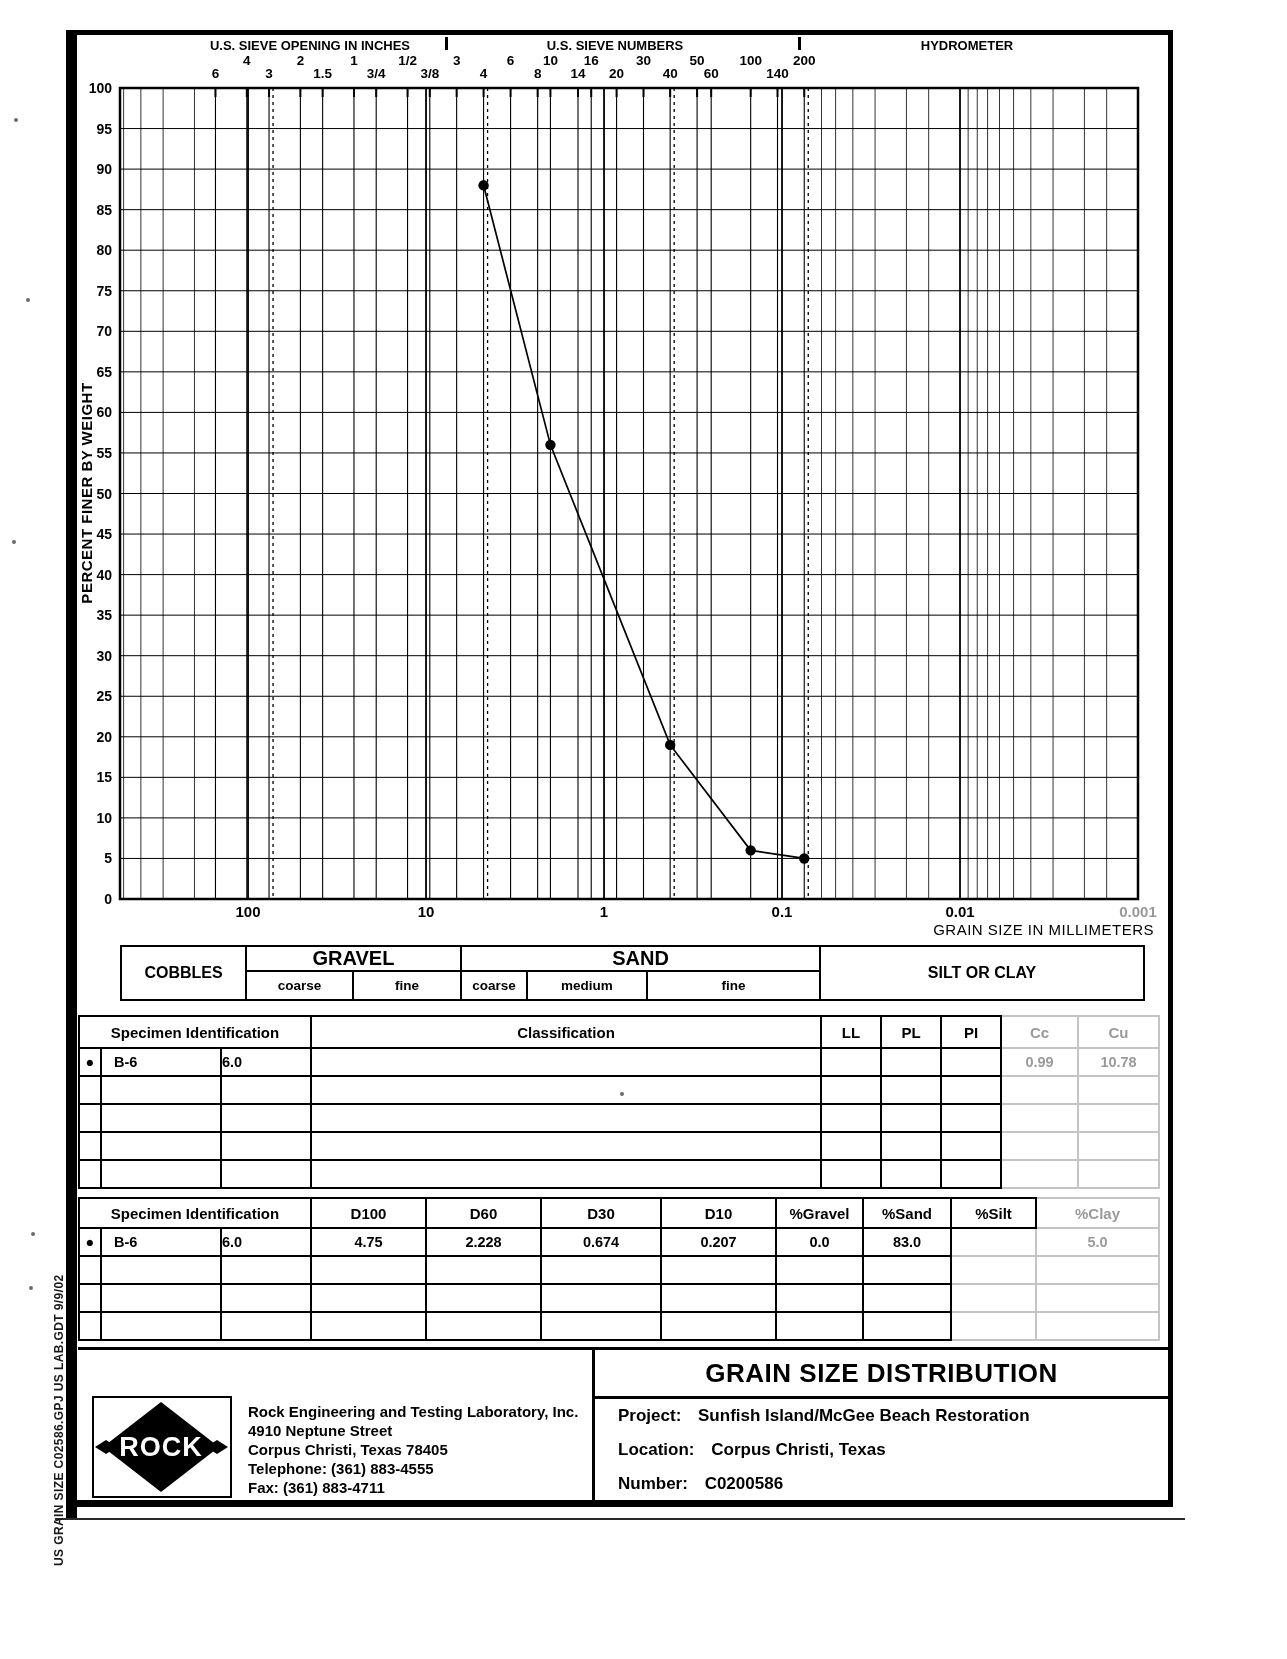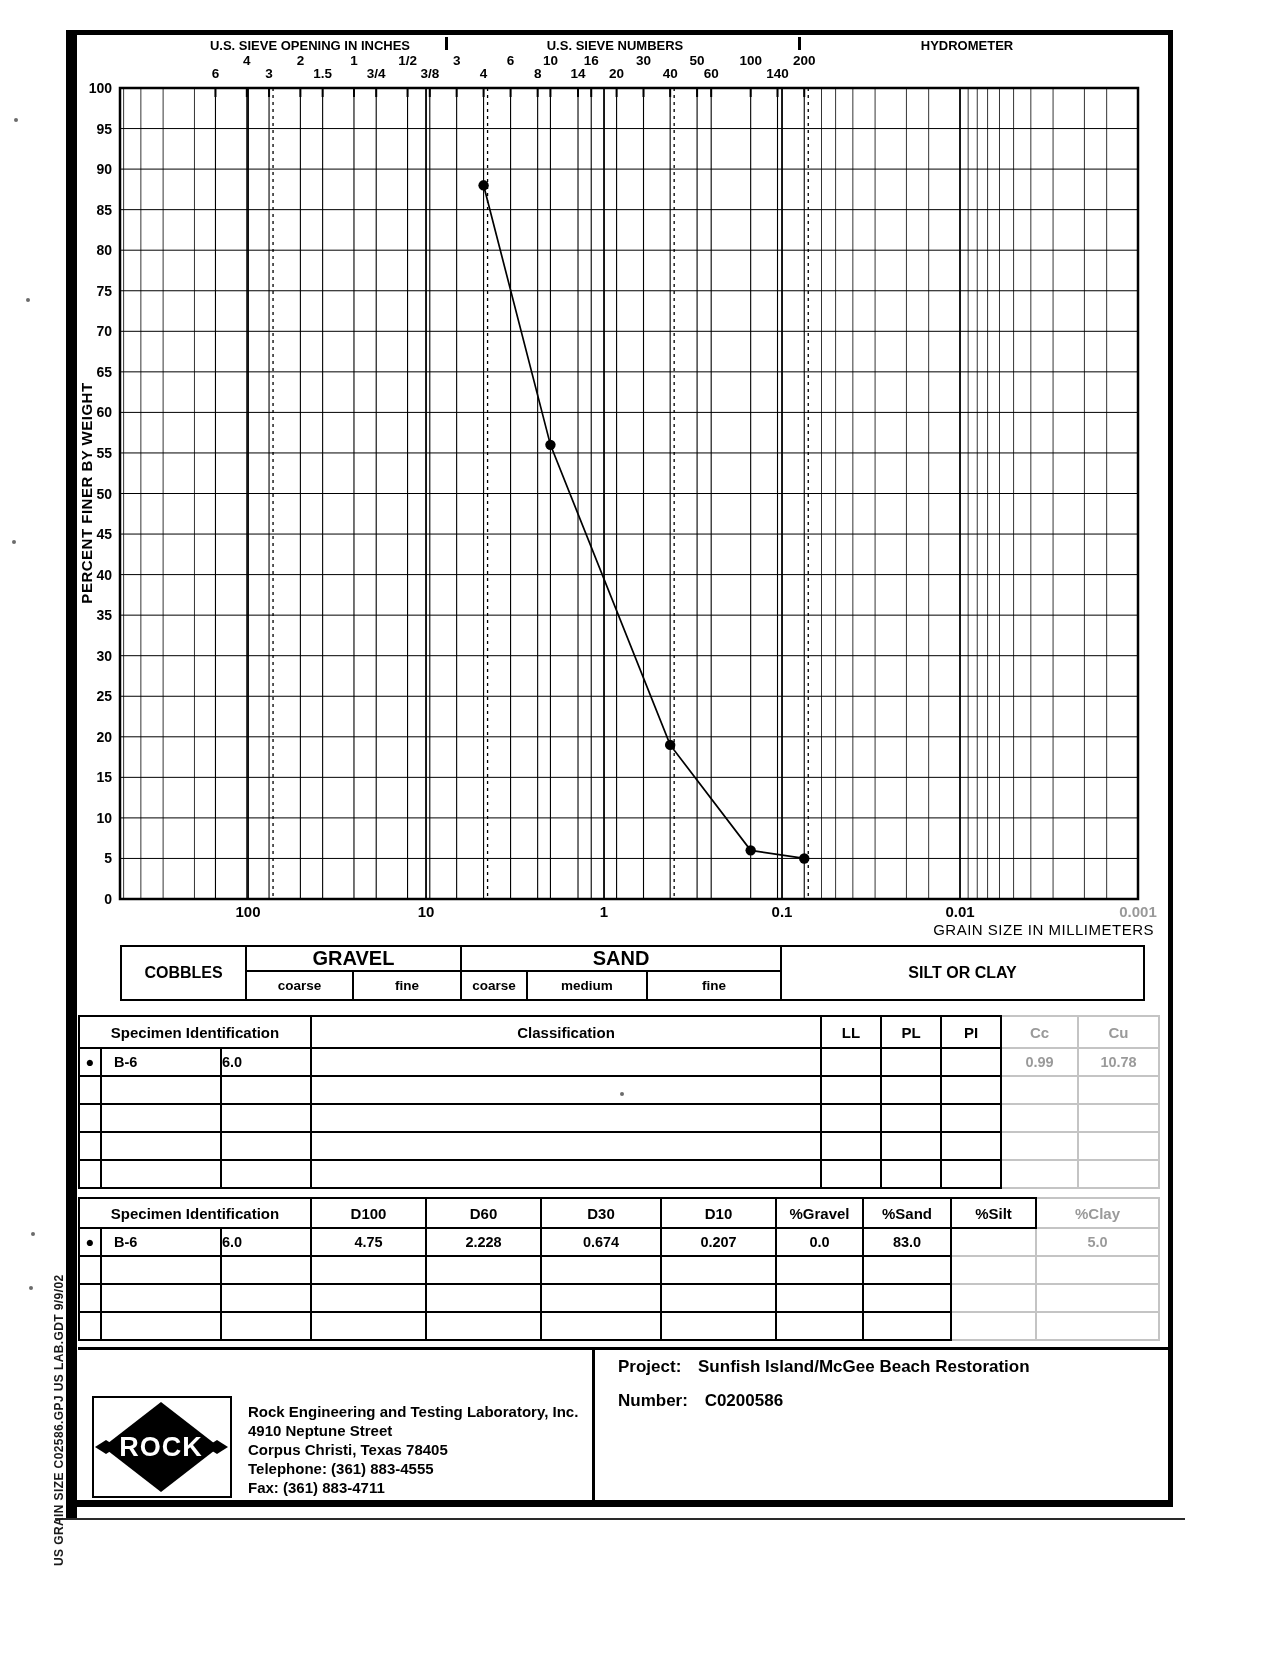--- a/index.html
+++ b/index.html
@@ -237,7 +237,7 @@
         <div style="flex:1;">fine</div>
       </div>
     </div>
-    <div class="bgrp" style="width:320px;justify-content:center;">
+    <div class="bgrp" style="width:359px;justify-content:center;">
       <div class="bt">SAND</div>
       <div class="bb">
         <div style="width:66px;">coarse</div>

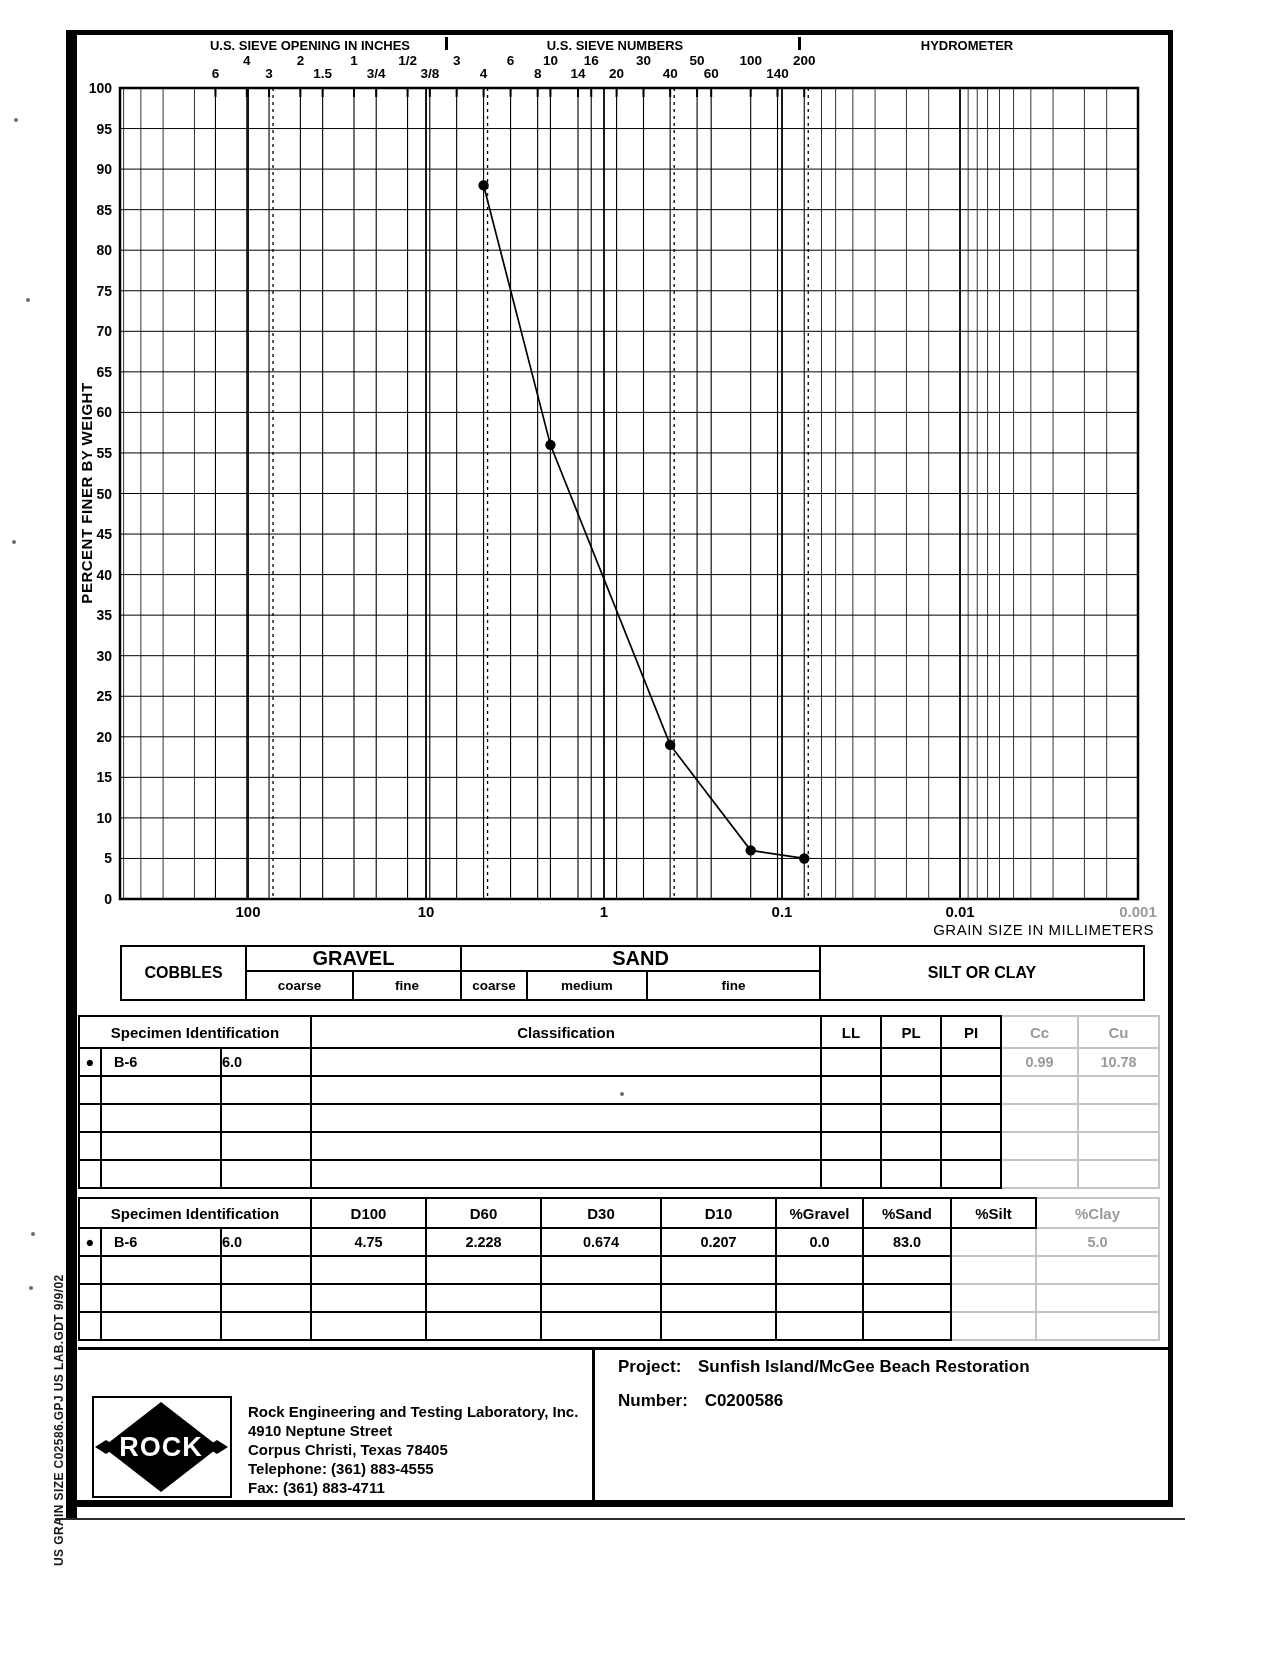--- a/index.html
+++ b/index.html
@@ -431,6 +431,7 @@
       </div>
     </div>
     <div id="footer-right">
+      <div id="report-title">GRAIN SIZE DISTRIBUTION</div>
       <div class="meta-row">
         <span class="lbl">Project:</span>
         <span>Sunfish Island/McGee Beach Restoration</span>

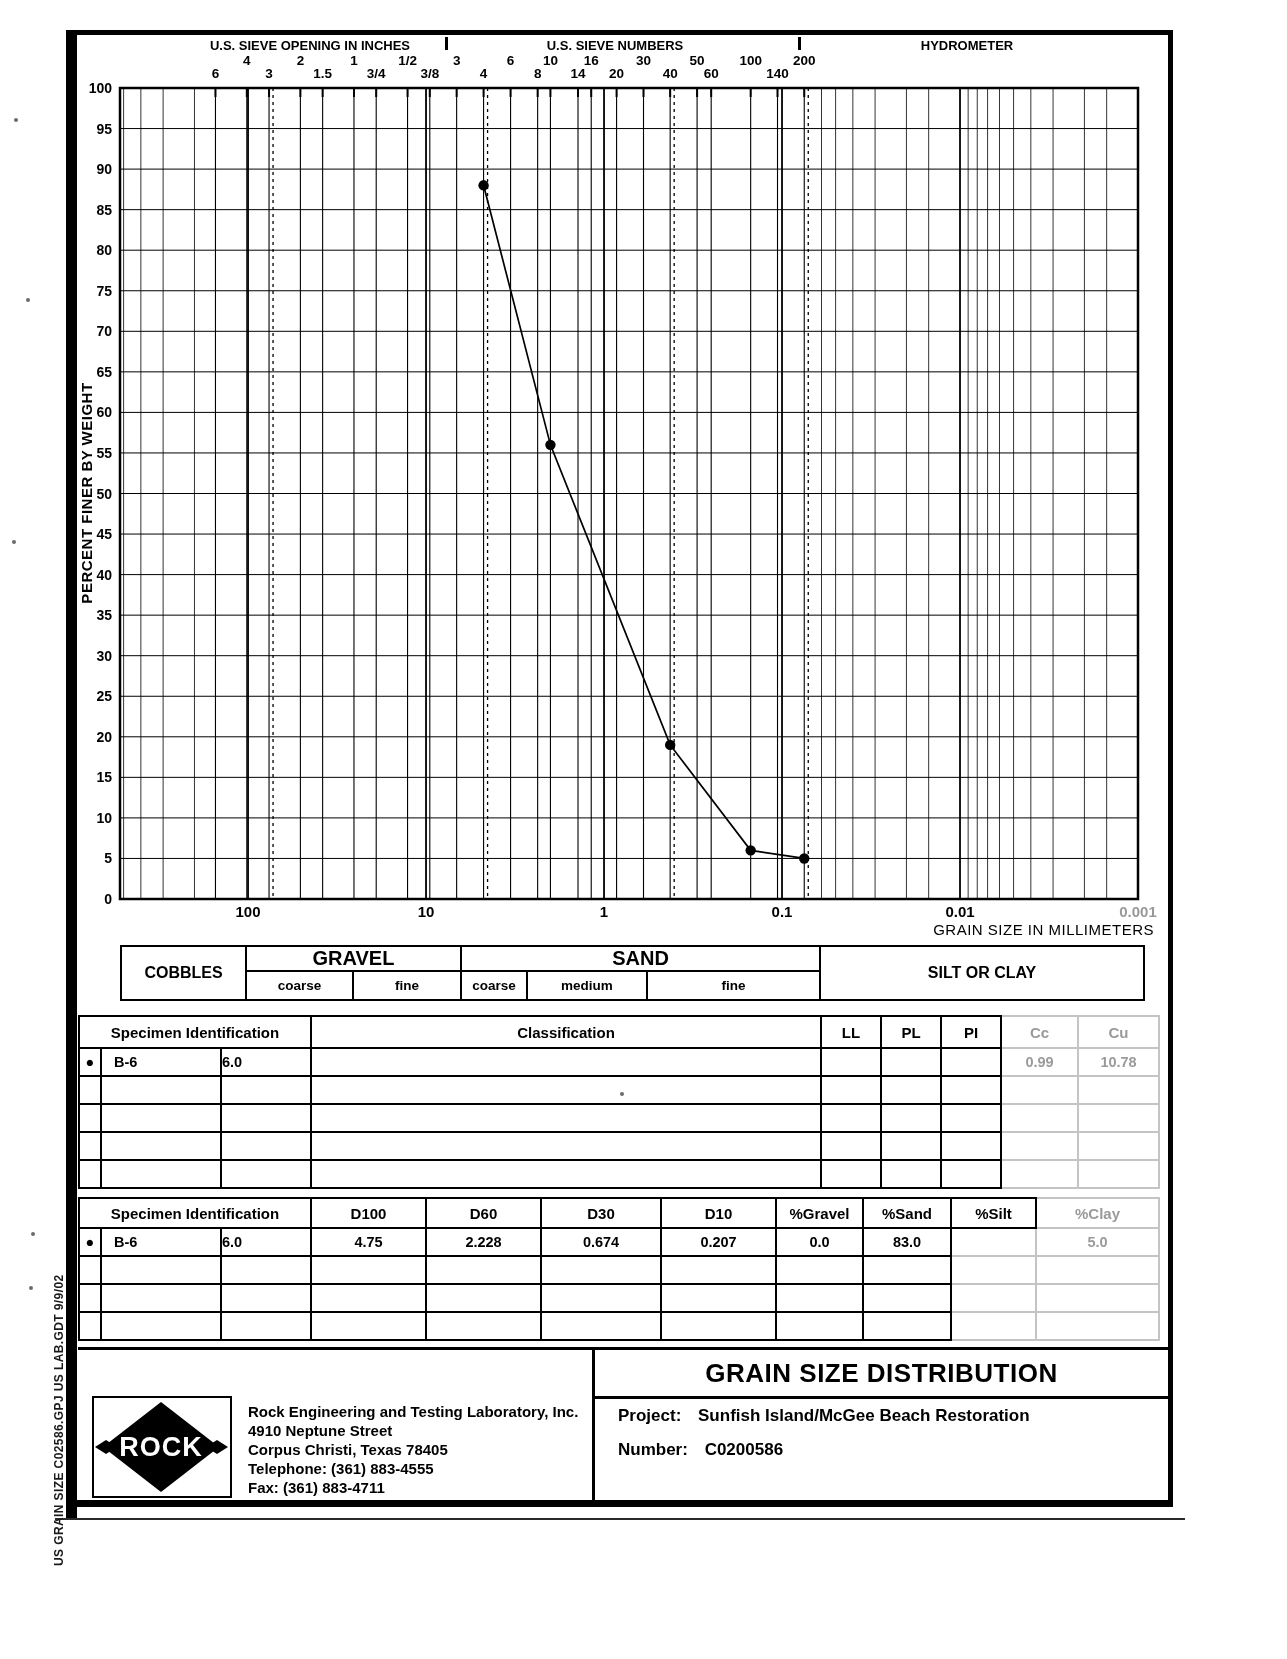--- a/index.html
+++ b/index.html
@@ -437,6 +437,10 @@
         <span>Sunfish Island/McGee Beach Restoration</span>
       </div>
       <div class="meta-row">
+        <span class="lbl">Location:</span>
+        <span>Corpus Christi, Texas</span>
+      </div>
+      <div class="meta-row">
         <span class="lbl">Number:</span>
         <span>C0200586</span>
       </div>

